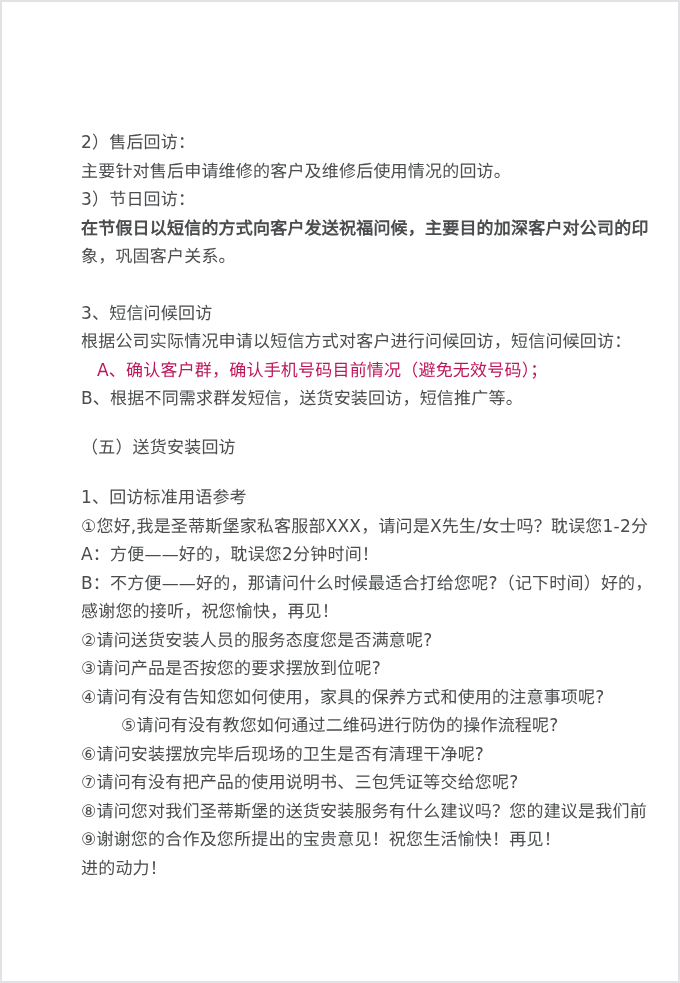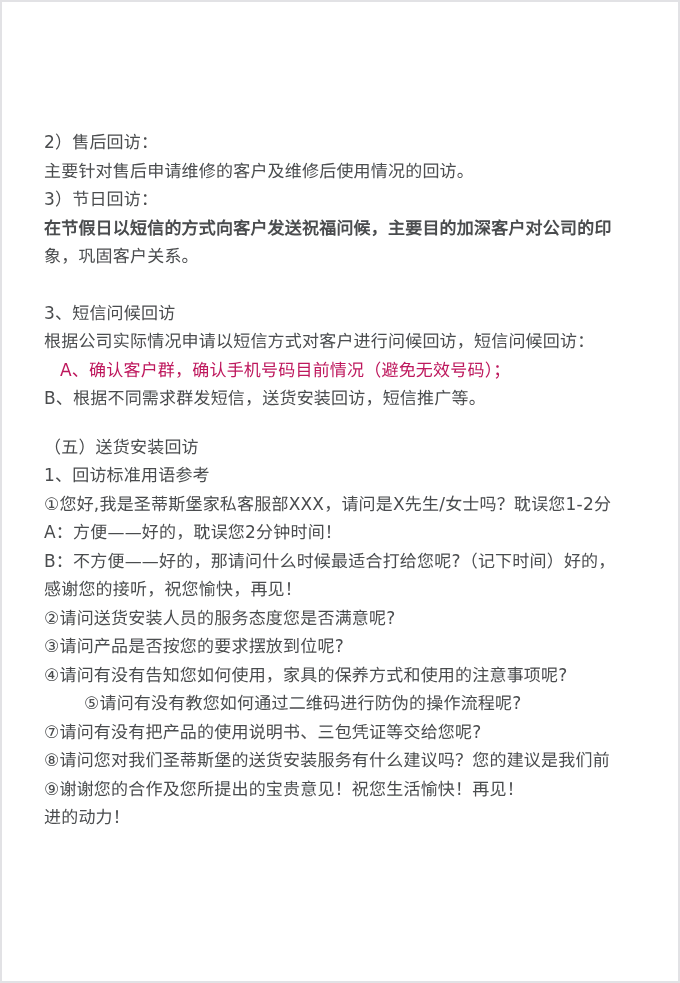--- a/index.html
+++ b/index.html
@@ -14,7 +14,7 @@
     font-family: "DejaVu Sans", "Liberation Sans", sans-serif;
   }
   .content {
-    padding: 126px 40px 0 42px;
+    padding: 126px 40px 0 79px;
   }
   .section { }
   #section-sms-greeting { margin-top: 28px; }

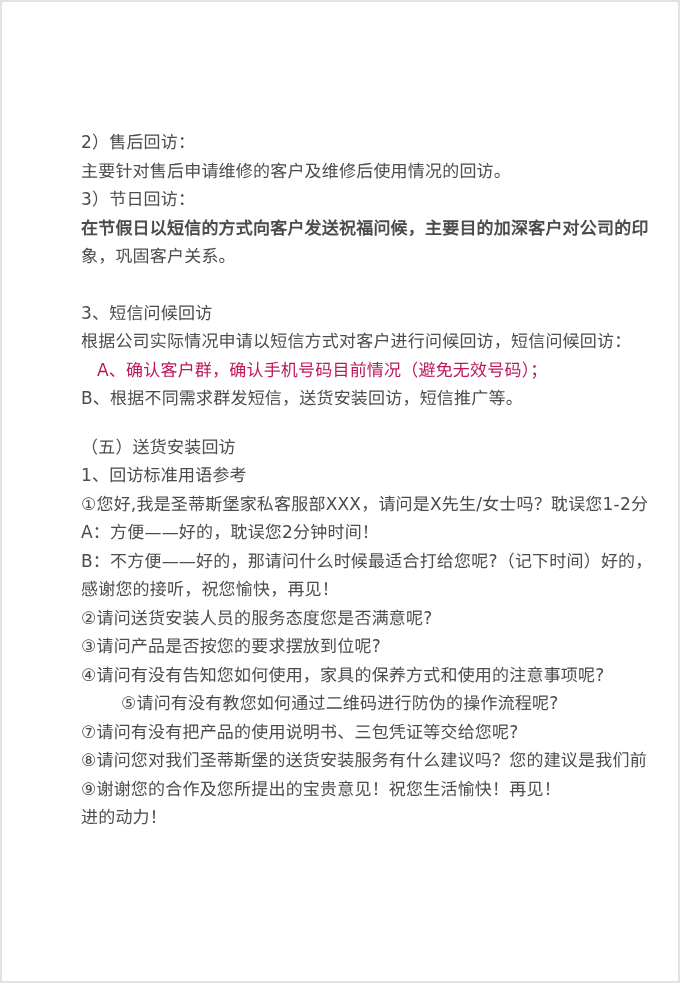--- a/index.html
+++ b/index.html
@@ -51,7 +51,7 @@
 
     <div class="section" id="section-delivery-install">
         <div class="line" style="color: rgb(74, 76, 78);">（五）送货安装回访</div>
-        <div class="line" style="color: rgb(74, 76, 78);">1、回访标准用语参考</div>
+        <div class="line" style="color: rgb(74, 76, 78); margin-top: 22px;">1、回访标准用语参考</div>
         <div class="line" style="color: rgb(74, 76, 78);">①您好,我是圣蒂斯堡家私客服部XXX，请问是X先生/女士吗？耽误您1-2分</div>
         <div class="line" style="color: rgb(74, 76, 78);">A：方便——好的，耽误您2分钟时间！</div>
         <div class="line" style="color: rgb(74, 76, 78);">B：不方便——好的，那请问什么时候最适合打给您呢?（记下时间）好的，</div>

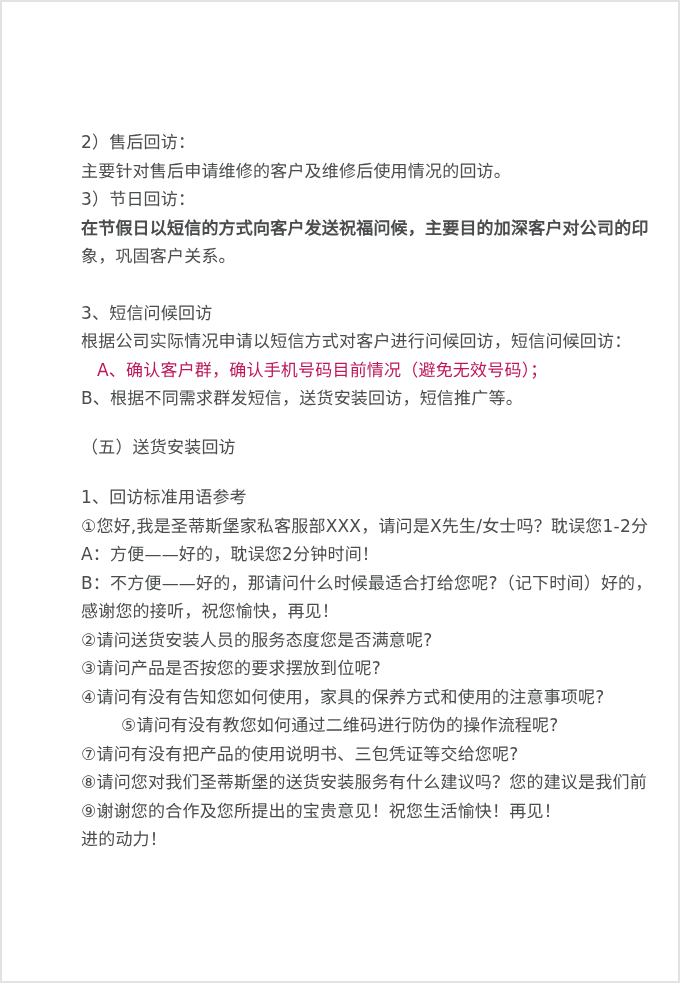--- a/index.html
+++ b/index.html
@@ -60,6 +60,7 @@
         <div class="line" style="color: rgb(74, 76, 78);">③请问产品是否按您的要求摆放到位呢?</div>
         <div class="line" style="color: rgb(74, 76, 78);">④请问有没有告知您如何使用，家具的保养方式和使用的注意事项呢?</div>
         <div class="line" style="color: rgb(74, 76, 78); margin-left: 40px;">⑤请问有没有教您如何通过二维码进行防伪的操作流程呢?</div>
+        <div class="line" style="color: rgb(74, 76, 78);">⑥请问安装摆放完毕后现场的卫生是否有清理干净呢?</div>
         <div class="line" style="color: rgb(74, 76, 78);">⑦请问有没有把产品的使用说明书、三包凭证等交给您呢?</div>
         <div class="line" style="color: rgb(74, 76, 78);">⑧请问您对我们圣蒂斯堡的送货安装服务有什么建议吗？您的建议是我们前</div>
         <div class="line" style="color: rgb(74, 76, 78);">⑨谢谢您的合作及您所提出的宝贵意见！祝您生活愉快！再见！</div>

